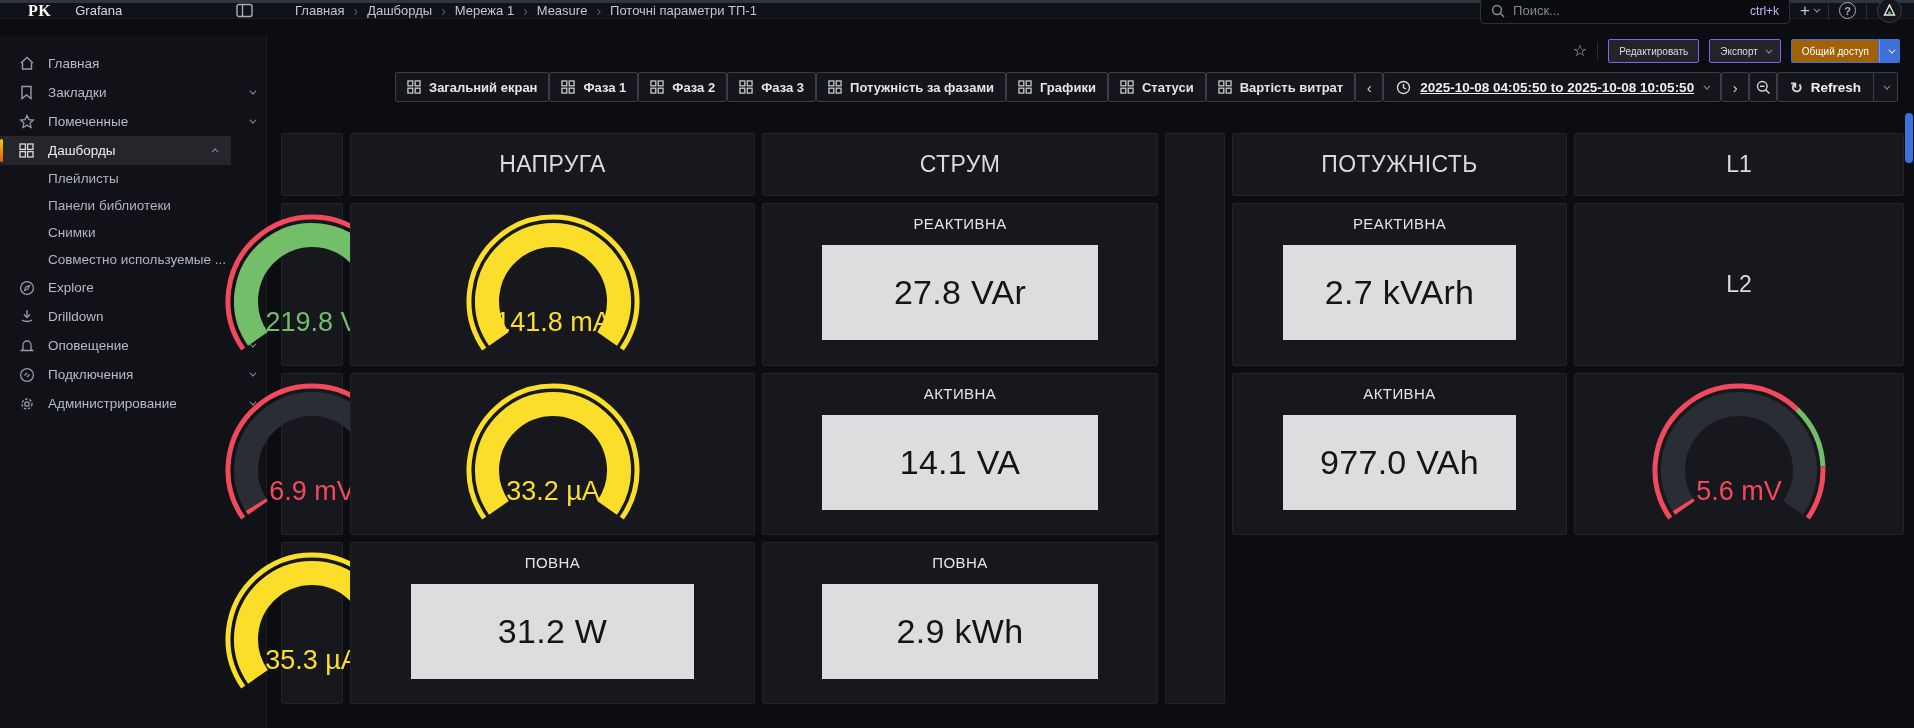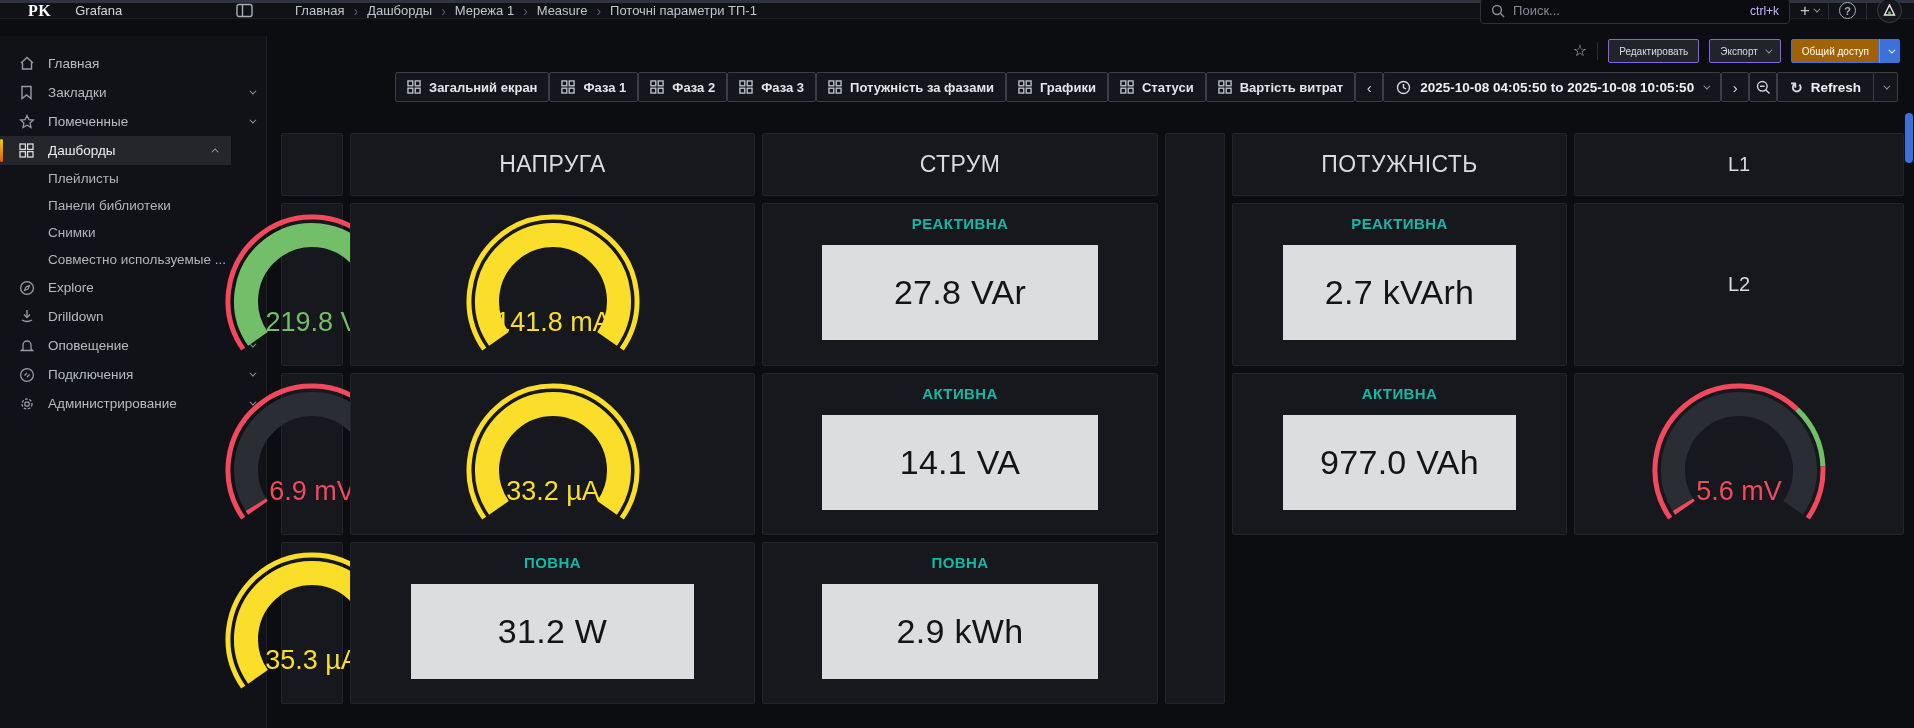--- a/index.html
+++ b/index.html
@@ -99,7 +99,7 @@
   }
   .time-btn{
     height:30px;display:flex;align-items:center;gap:9px;padding:0 12px;border-radius:2px;
-    background:#14161b;border:1px solid #3a3d45;color:#eceef0;font-size:13.5px;font-weight:600;cursor:pointer;
+    background:#14161b;border:1px solid #3a3d45;color:#eceef0;font-size:13.5px;font-weight:600;cursor:pointer;text-decoration:underline;
   }
   .refresh-group{display:flex;}
   .refresh-main{

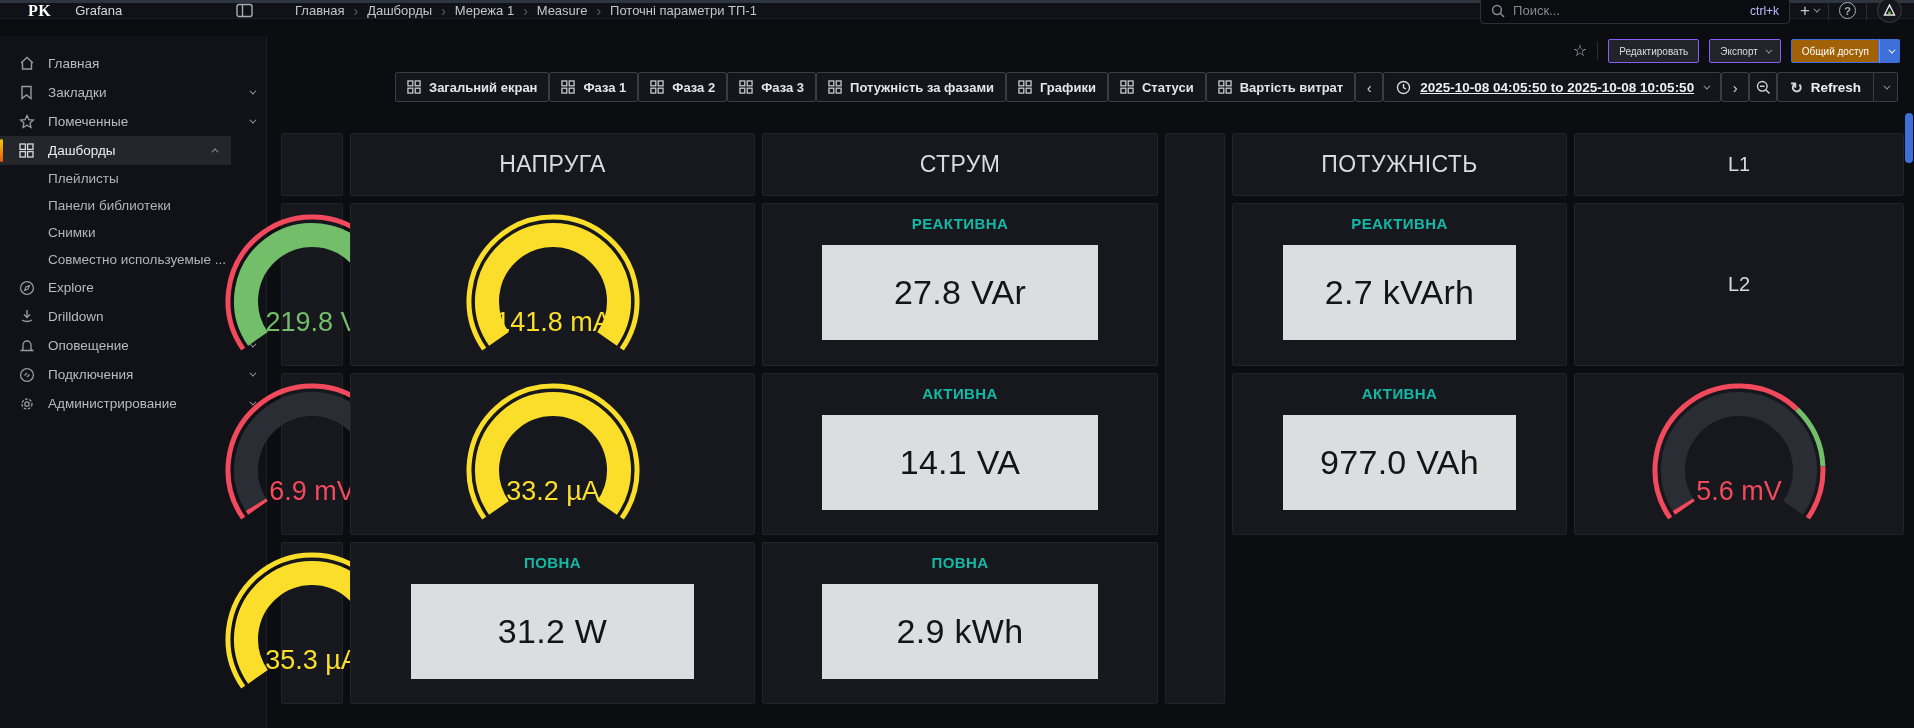--- a/index.html
+++ b/index.html
@@ -122,7 +122,7 @@
   .panel{background:#16181d;border:1px solid #22242a;border-radius:2px;position:relative;}
   .panel.hdr{display:flex;align-items:center;justify-content:center;
     font-size:23px;color:#d9dbdf;letter-spacing:.4px;}
-  .panel.rowlbl{display:flex;align-items:center;justify-content:center;font-size:20px;color:#d9dbdf;}
+  .panel.rowlbl{display:flex;align-items:center;justify-content:center;font-size:23px;color:#d9dbdf;}
   .panel.spacer-col{grid-column:4;grid-row:1/5;}
   .panel.gaugep{display:flex;align-items:flex-end;justify-content:center;padding-bottom:6px;}
   .panel.statp{display:flex;flex-direction:column;align-items:center;padding-top:11px;}

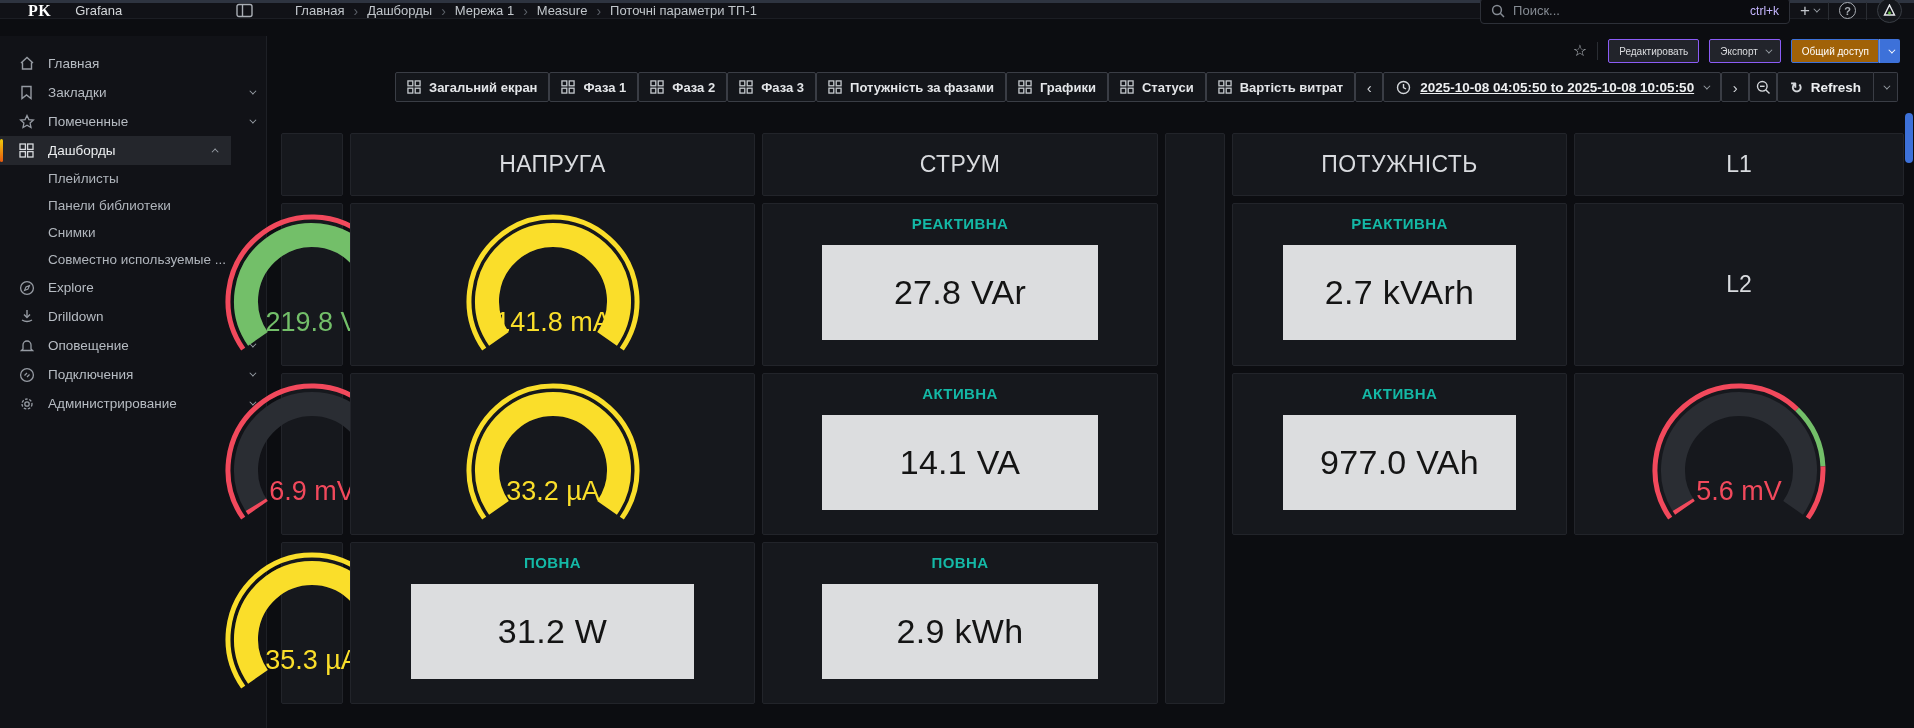--- a/index.html
+++ b/index.html
@@ -126,7 +126,7 @@
   .panel.spacer-col{grid-column:4;grid-row:1/5;}
   .panel.gaugep{display:flex;align-items:flex-end;justify-content:center;padding-bottom:6px;}
   .panel.statp{display:flex;flex-direction:column;align-items:center;padding-top:11px;}
-  .stat-label{font-size:15px;font-weight:700;color:#14b8a6;letter-spacing:.4px;}
+  .stat-label{font-size:15px;font-weight:400;color:#e5e5e5;letter-spacing:.4px;}
   .stat-box{
     margin-top:13px;width:70%;height:95px;background:#dcdddf;
     display:flex;align-items:center;justify-content:center;

